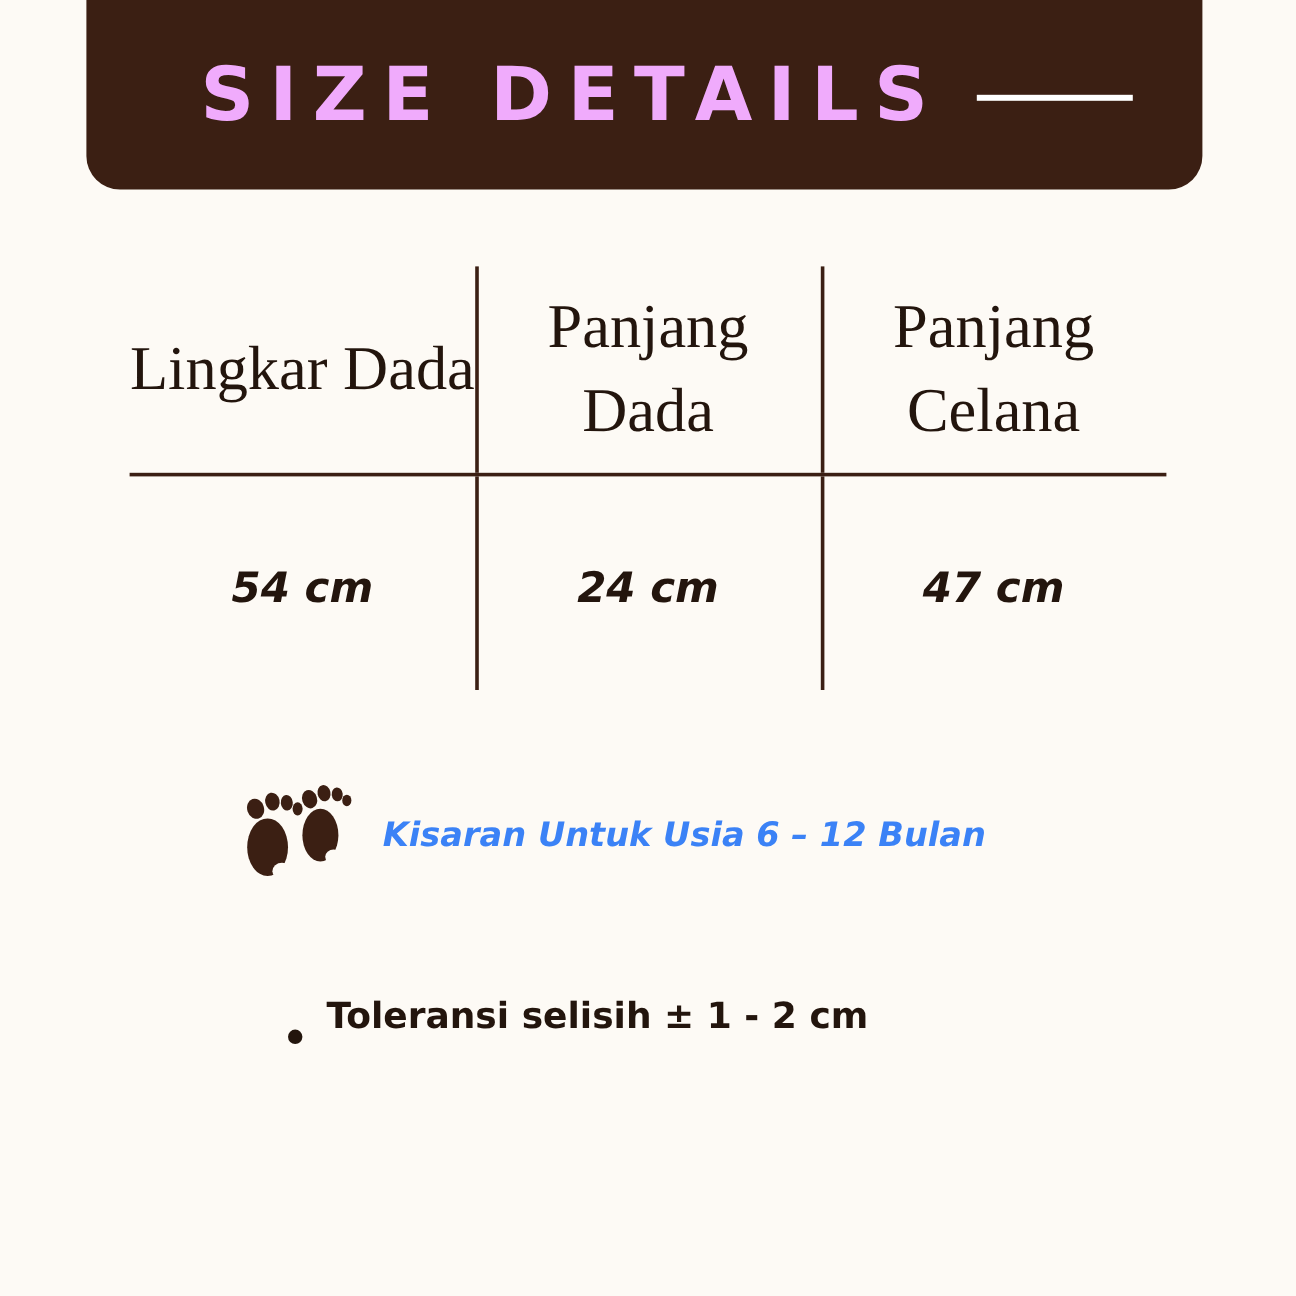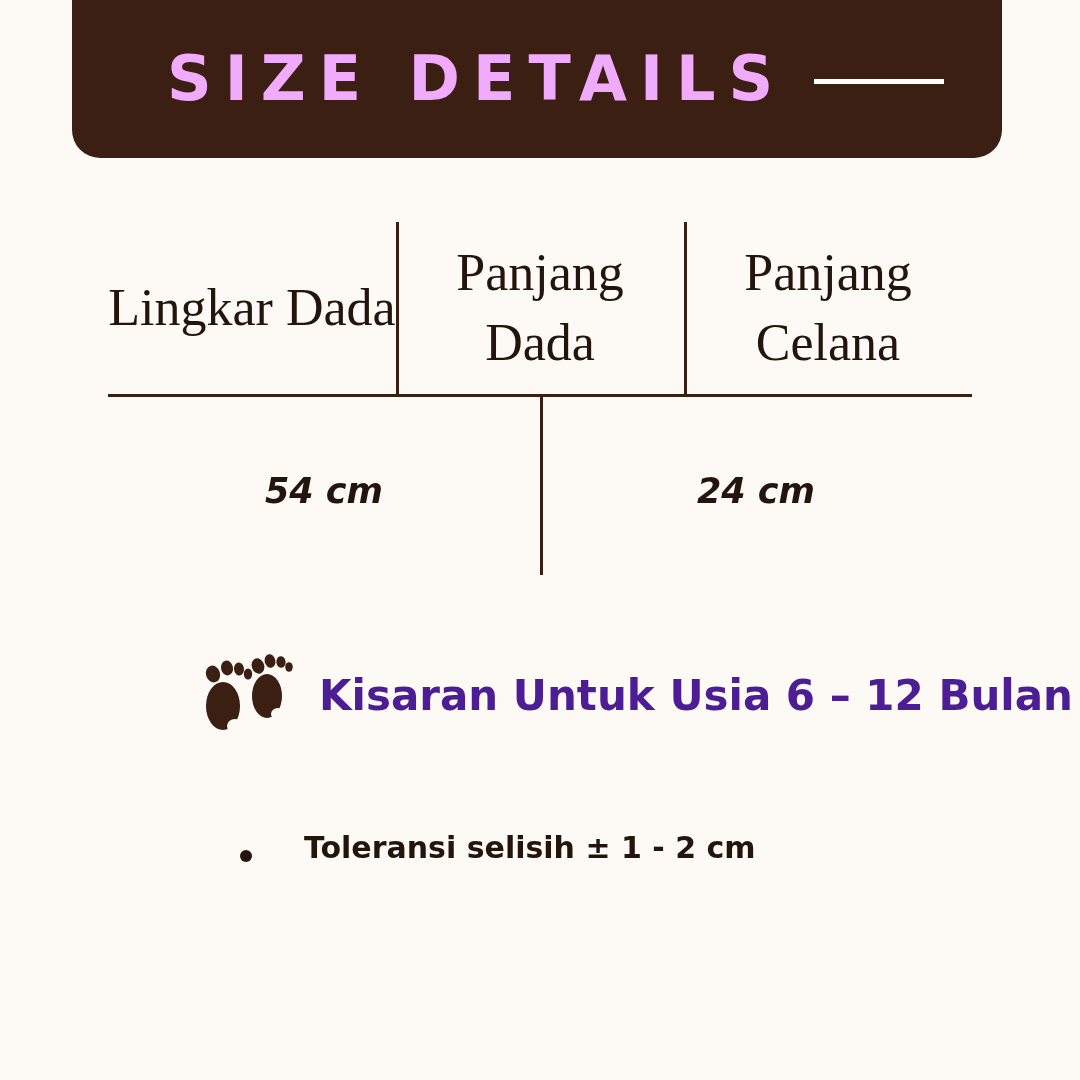--- a/index.html
+++ b/index.html
@@ -191,6 +191,9 @@
       </div>
       <div class="cell">
         <span>24 cm</span>
+      </div>
+      <div class="cell">
+        <span>47 cm</span>
       </div>
     </div>
   </div>

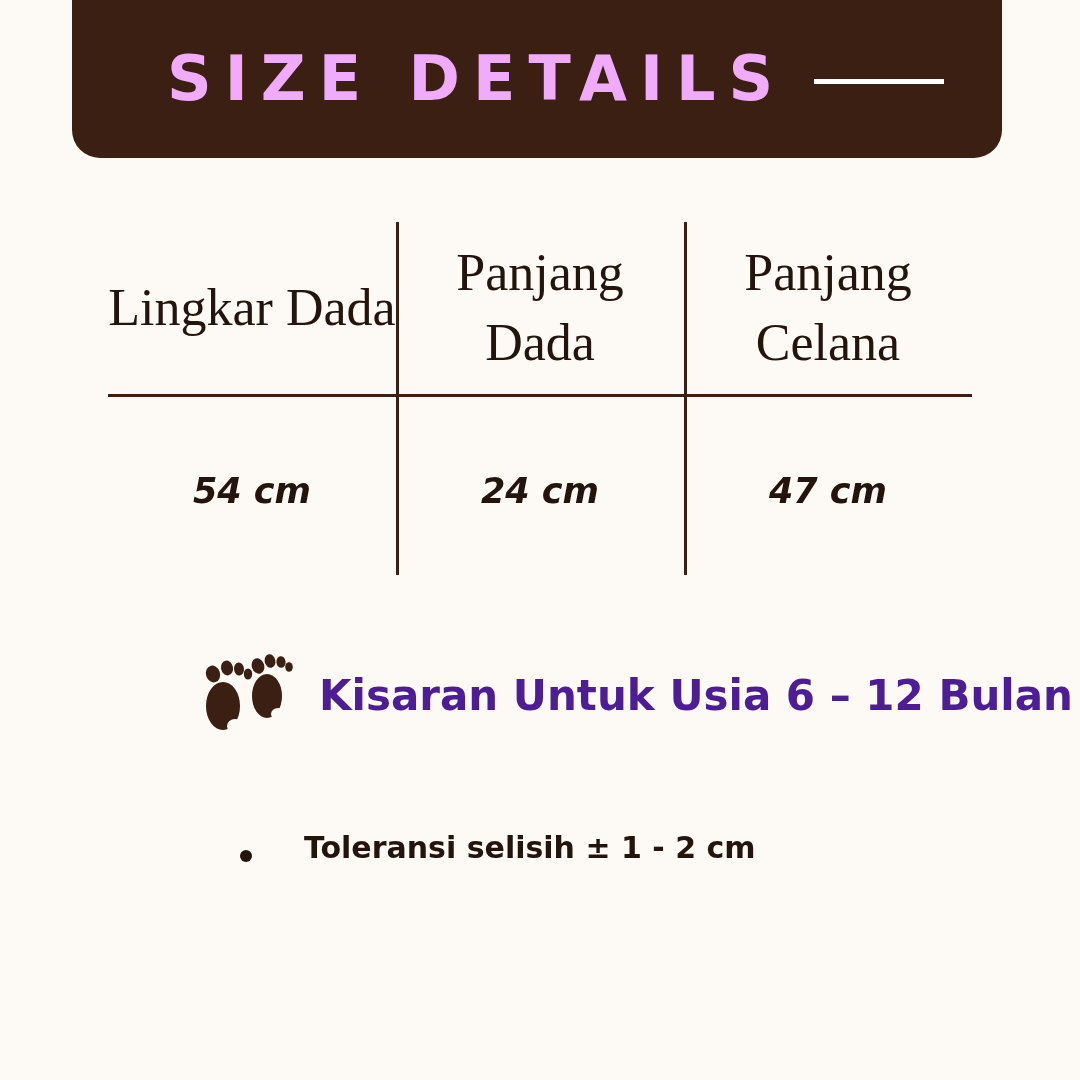--- a/index.html
+++ b/index.html
@@ -127,9 +127,10 @@
   }
   .age-text {
     font-family: "DejaVu Sans", sans-serif;
-    font-weight: bold;
-    font-size: 42px;
-    color: #4c1d95;
+    font-style: italic;
+    font-weight: bold;
+    font-size: 28px;
+    color: #3b82f6;
     white-space: nowrap;
   }
 

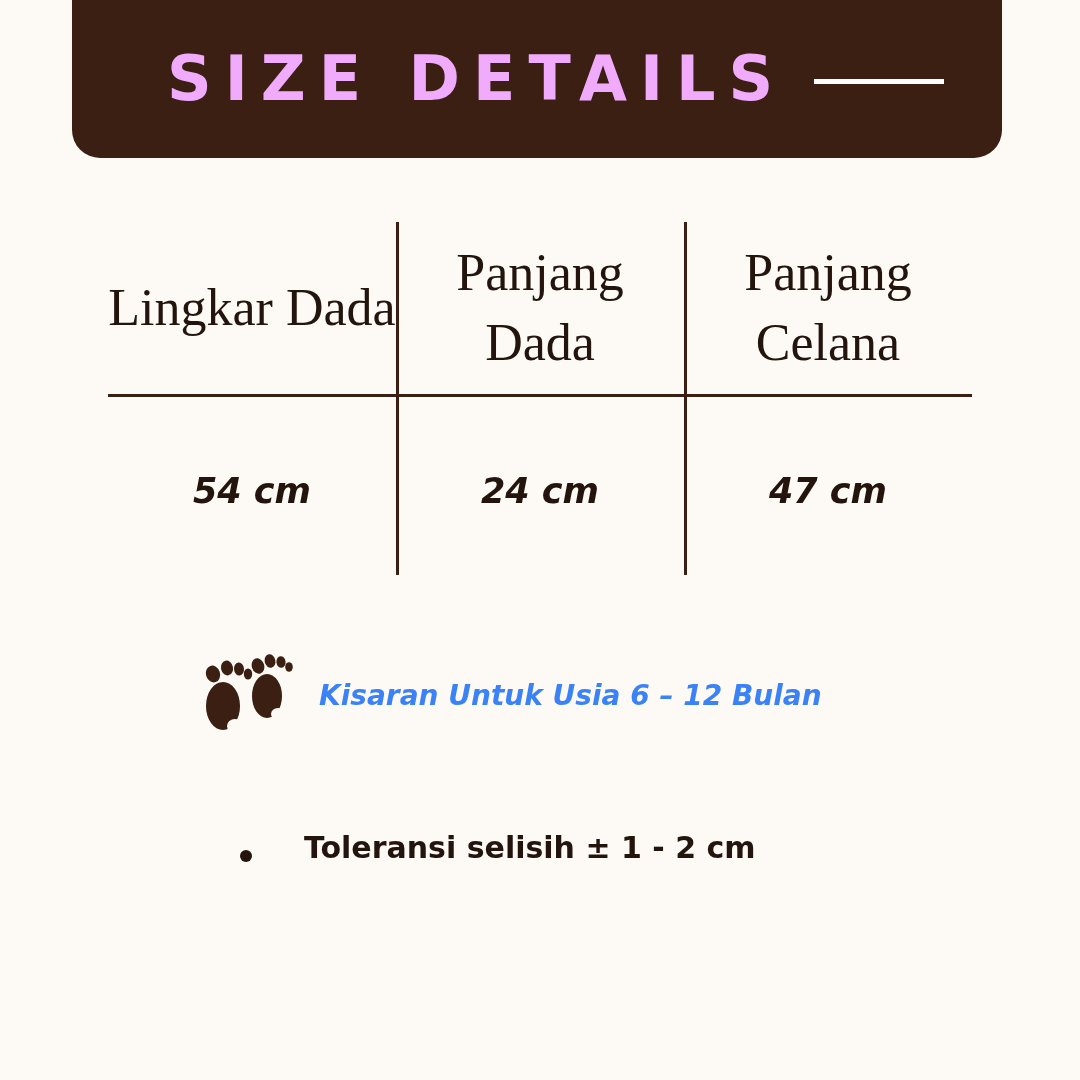--- a/index.html
+++ b/index.html
@@ -143,9 +143,8 @@
   }
   .note-item {
     display: flex;
-    align-items: center;
+    align-items: flex-end;
     margin-bottom: 8px;
-    gap: 32px;
   }
   .bullet {
     flex: 0 0 auto;

